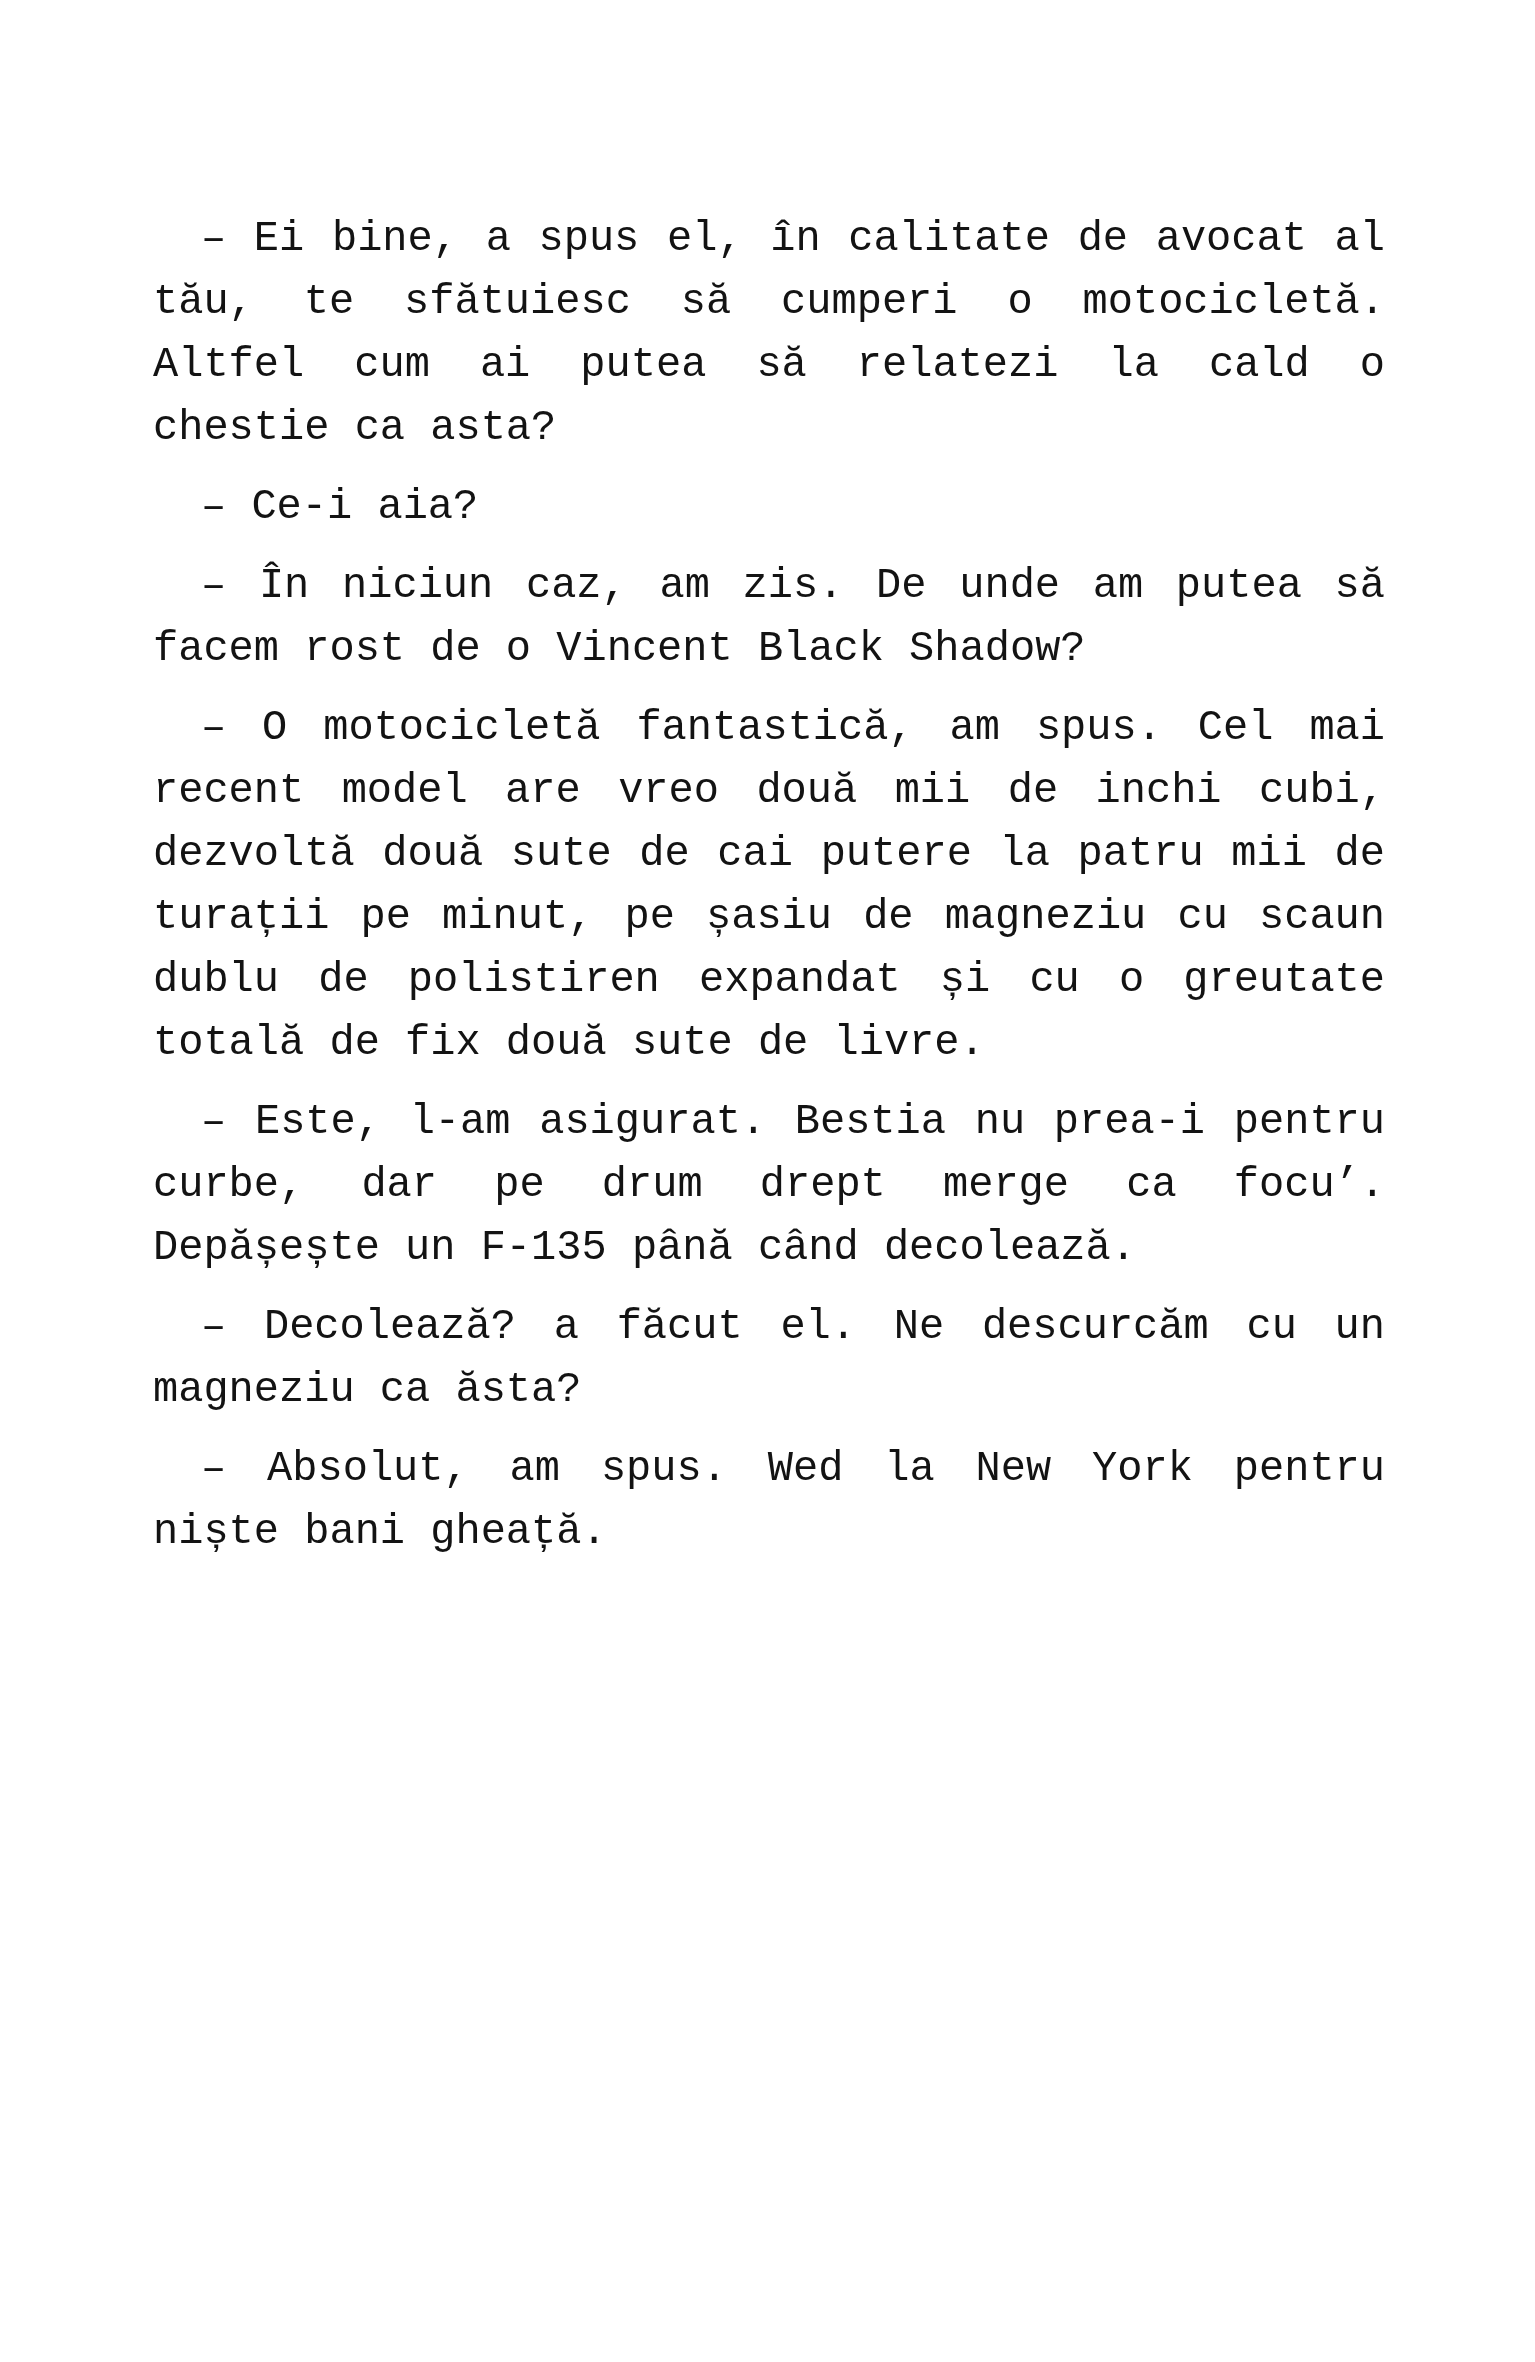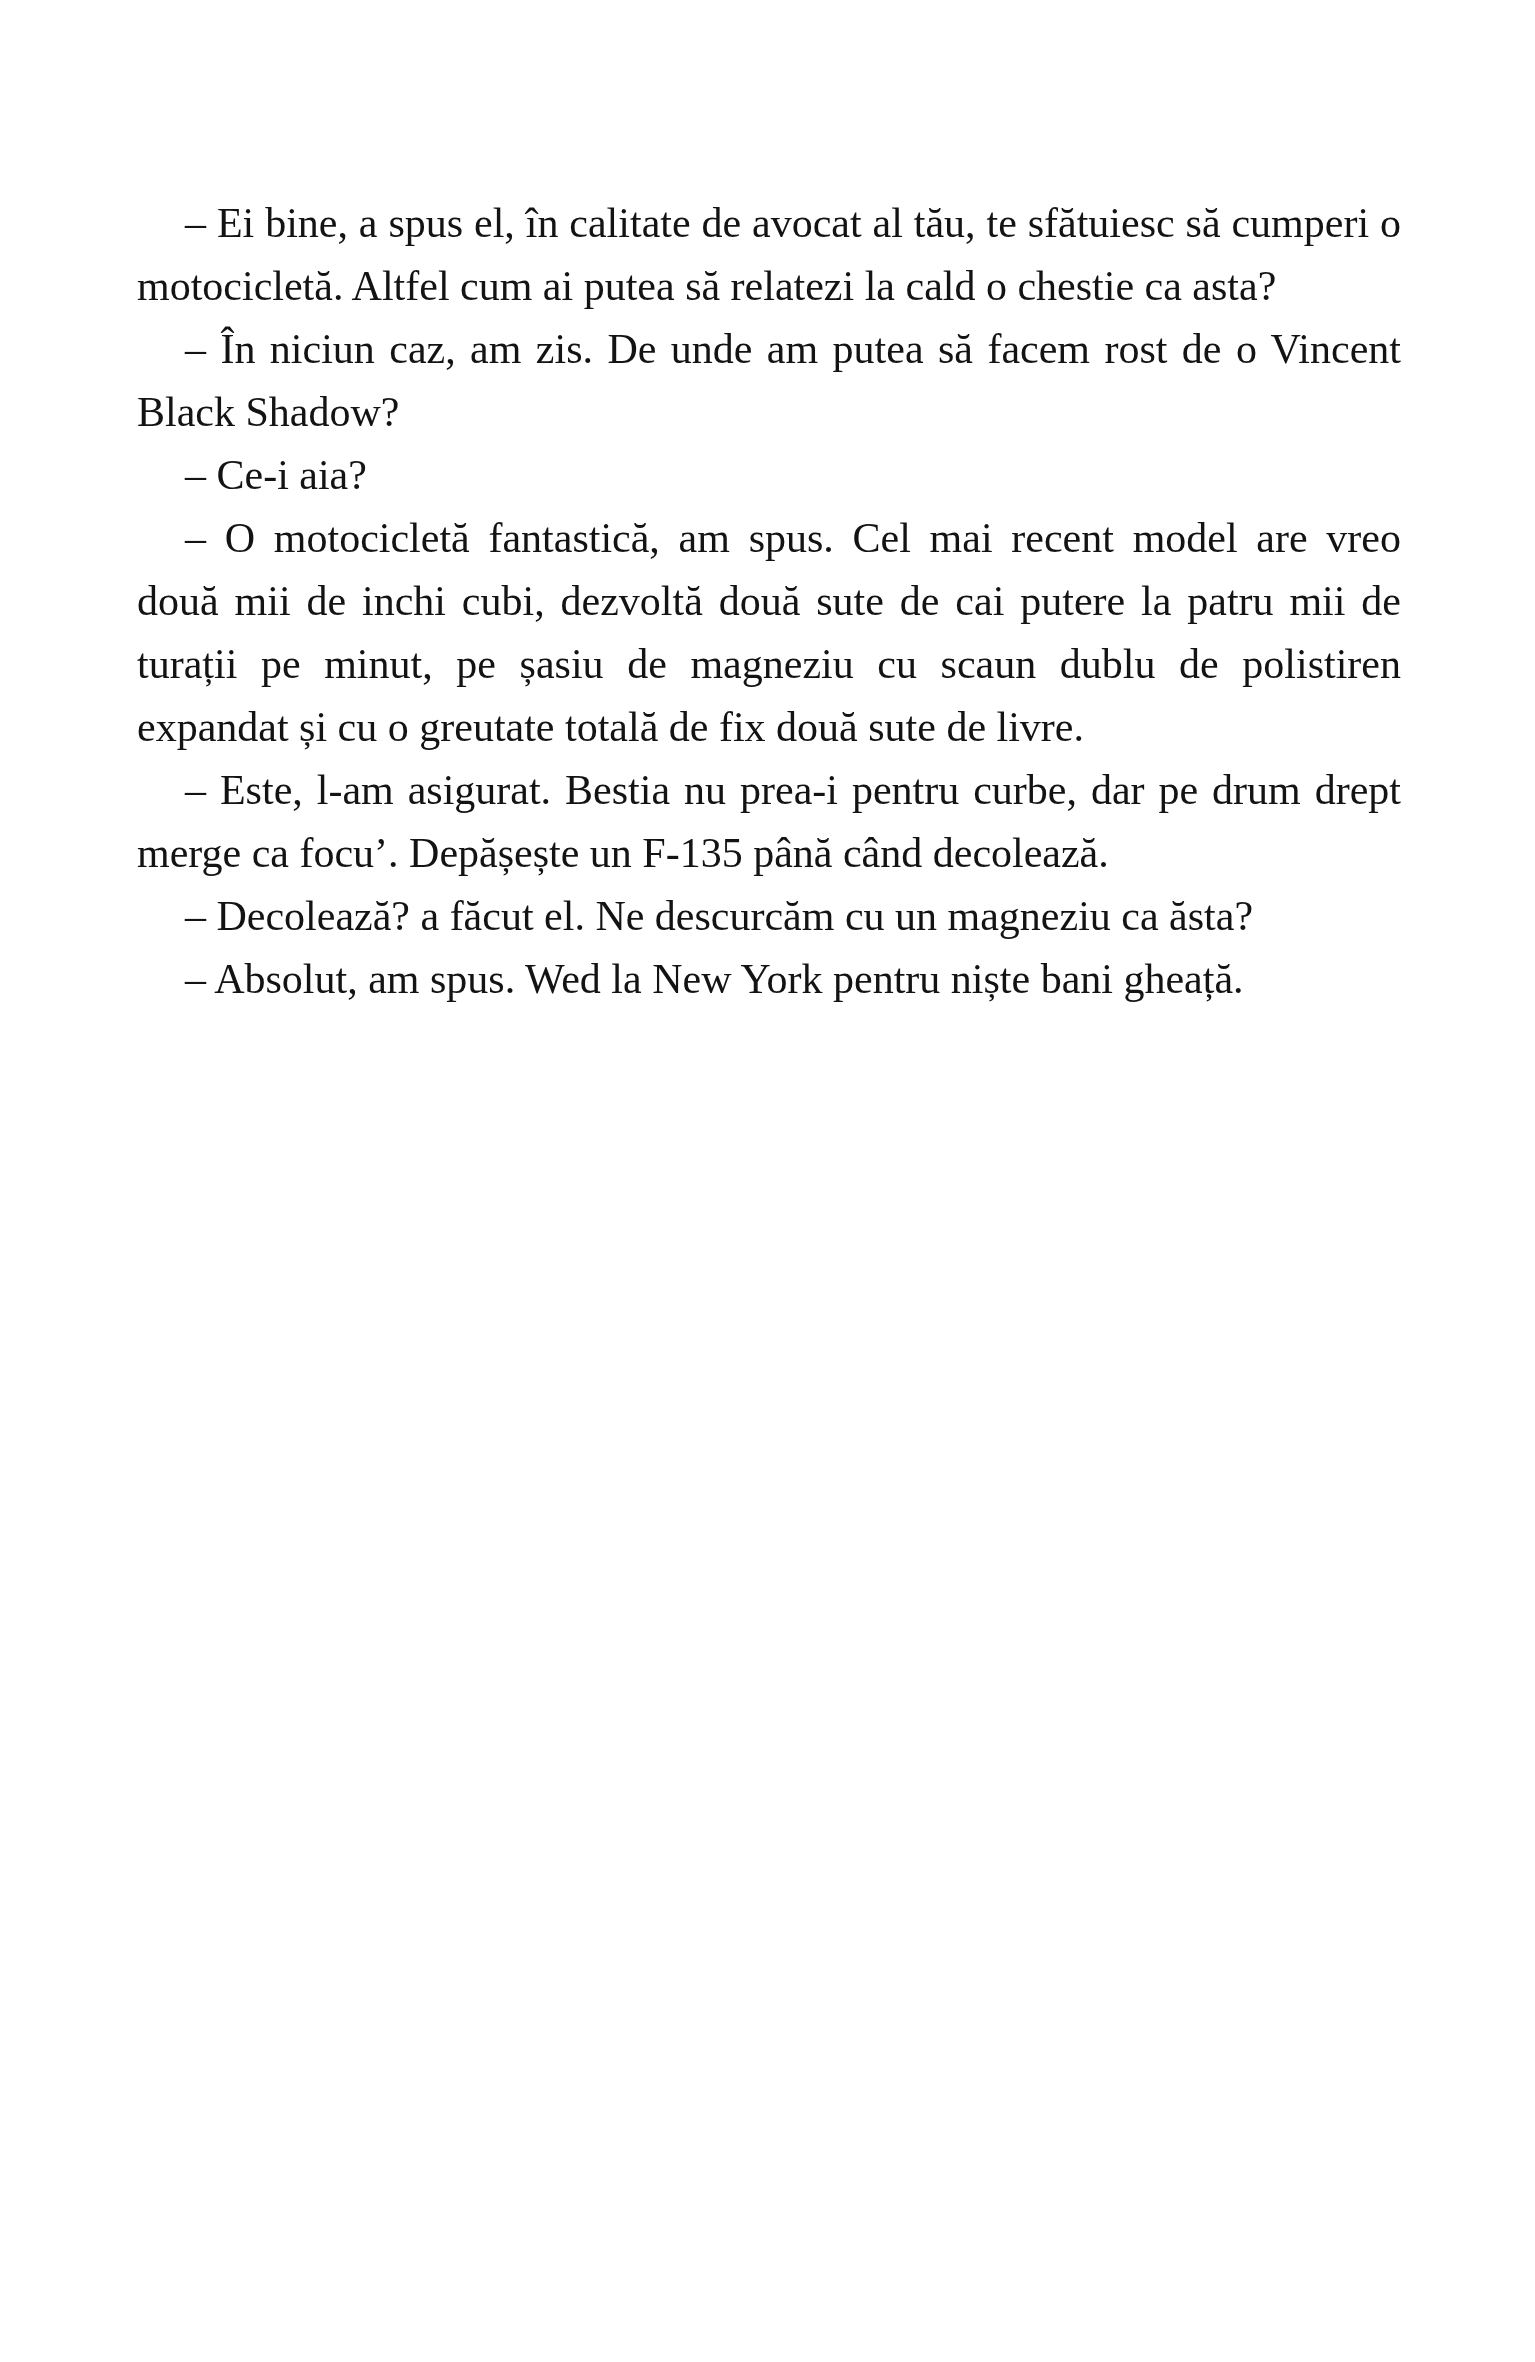--- a/index.html
+++ b/index.html
@@ -26,10 +26,11 @@
     letter-spacing: 0px;
   }
   .text-block p {
-    margin: 0;
+    margin: 16px;
     padding: 0;
     text-indent: 48px;
     text-align: justify;
+    font-family: Liberation Mono, monospace;
   }
 </style>
 </head>

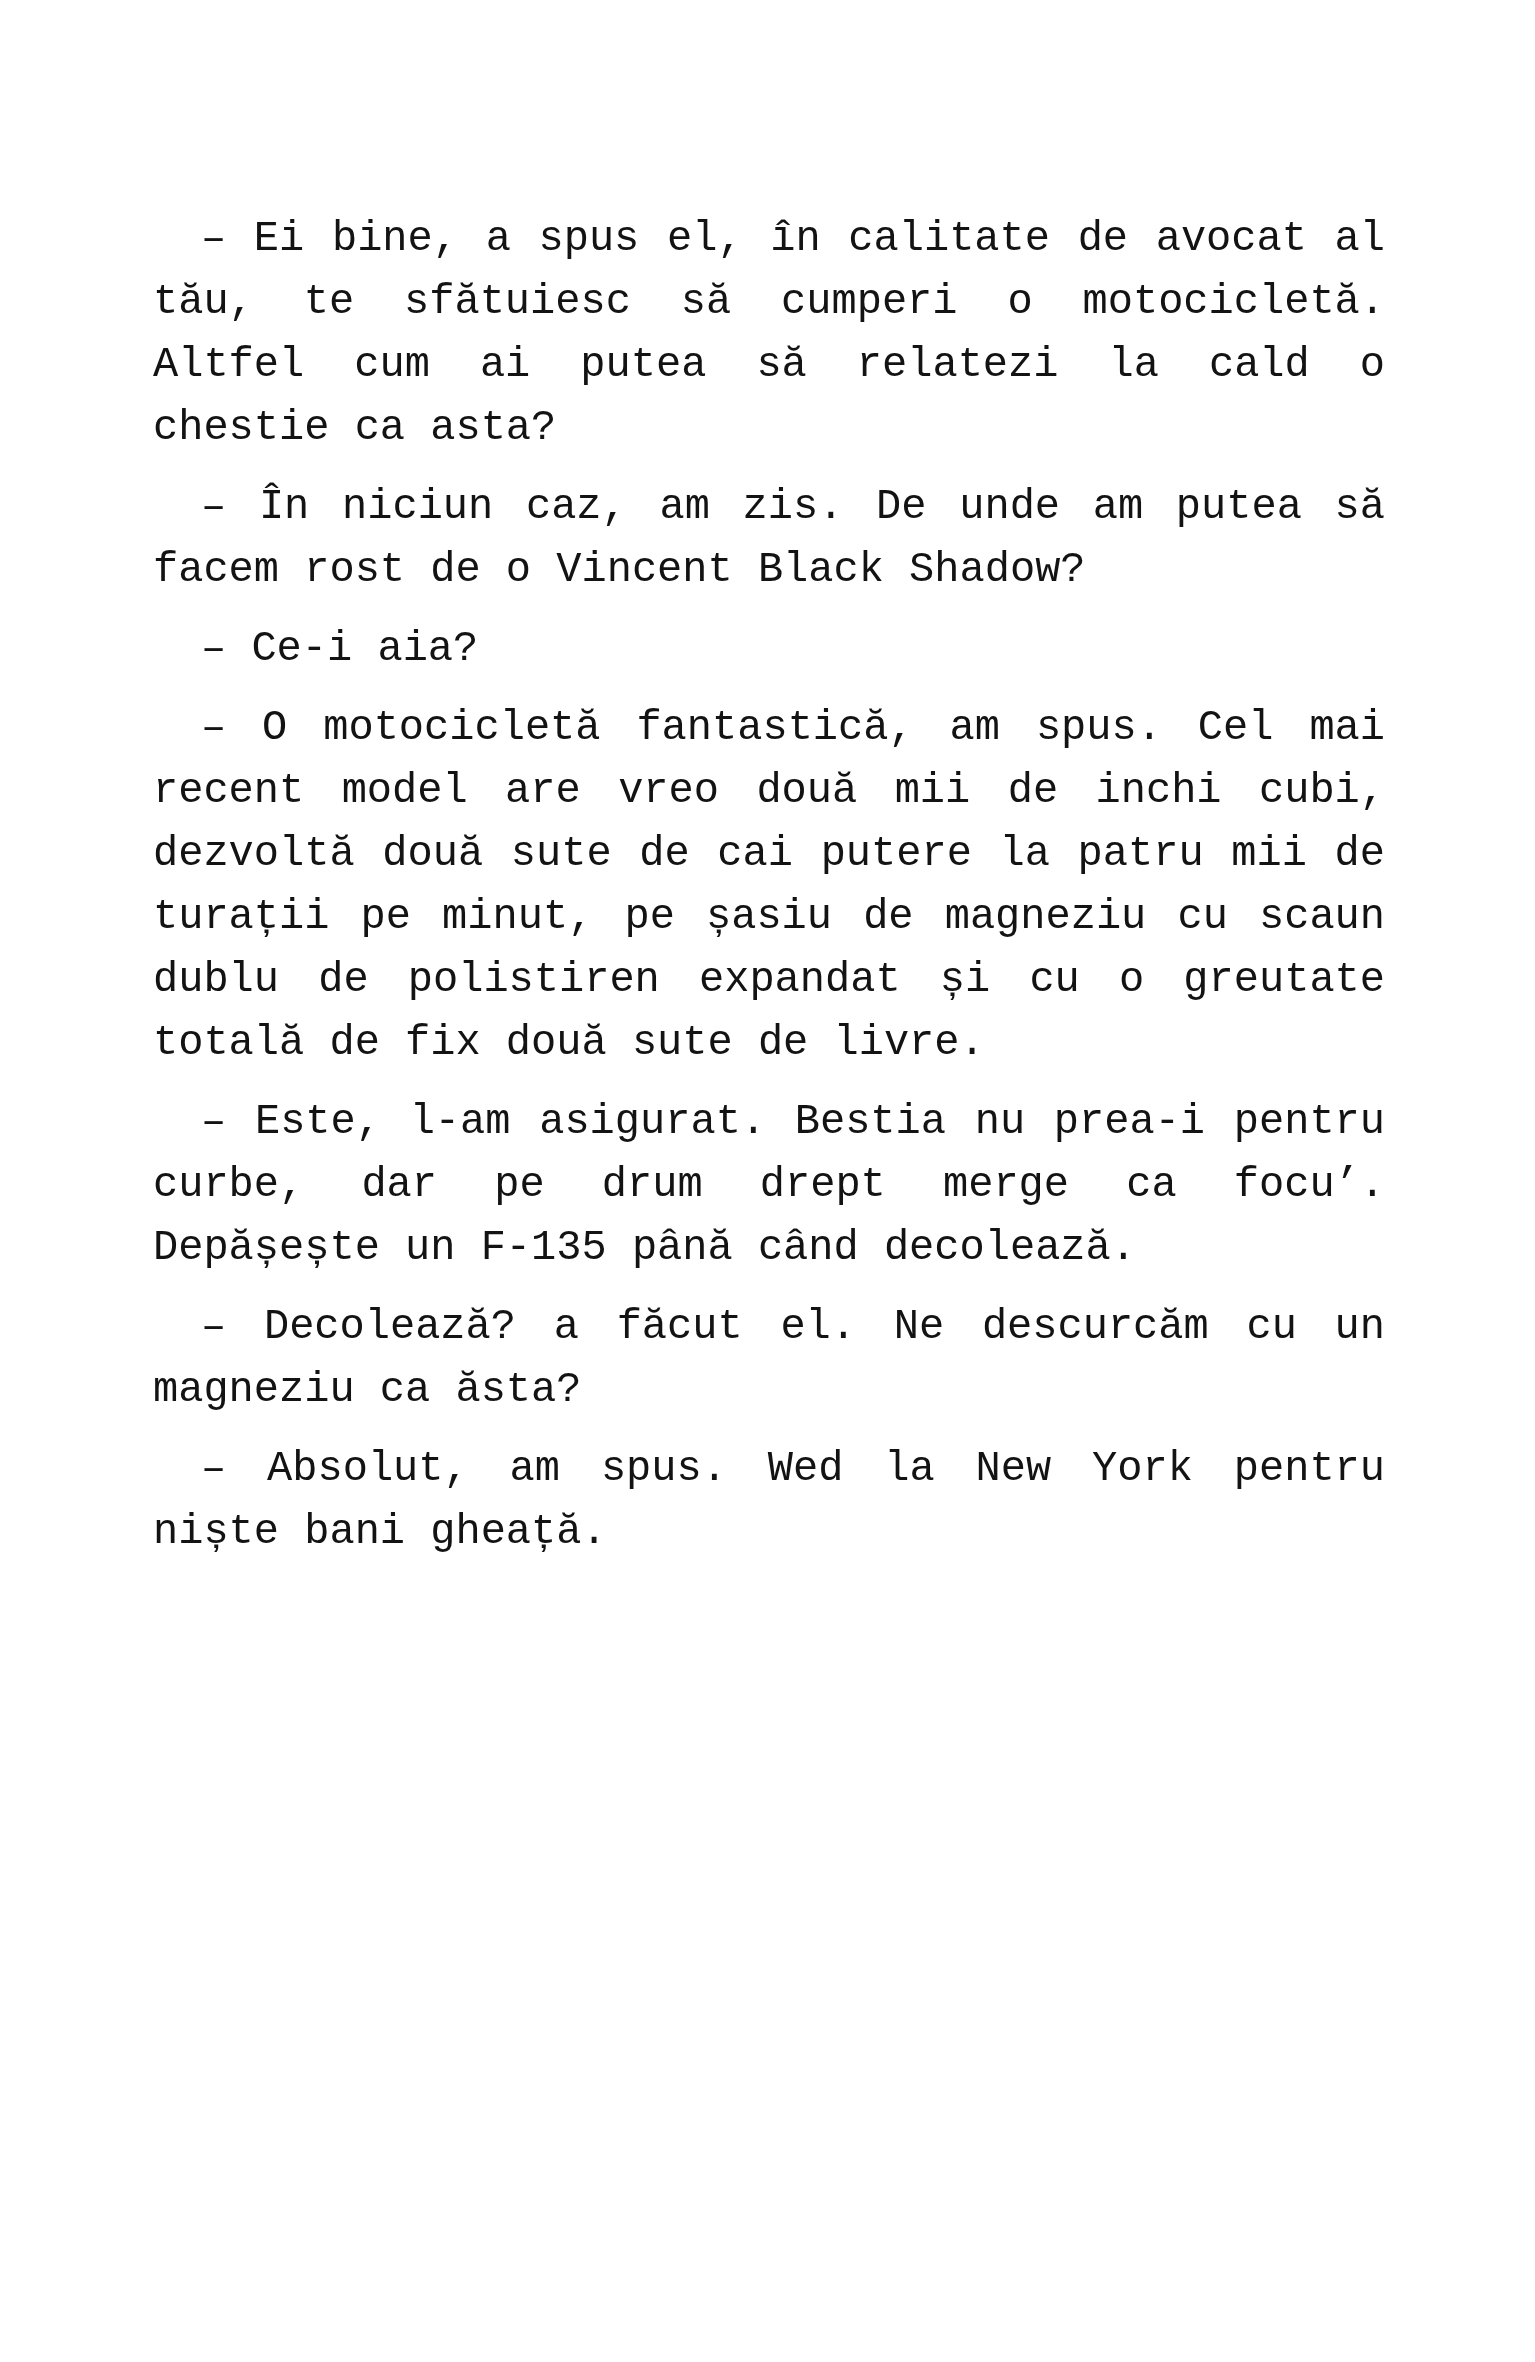--- a/index.html
+++ b/index.html
@@ -39,8 +39,8 @@
 <div class="page">
   <div class="text-block">
     <p>– Ei bine, a spus el, în calitate de avocat al tău, te sfătuiesc să cumperi o motocicletă. Altfel cum ai putea să relatezi la cald o chestie ca asta?</p>
+    <p>– Ce-i aia?</p>
     <p>– În niciun caz, am zis. De unde am putea să facem rost de o Vincent Black Shadow?</p>
-    <p>– Ce-i aia?</p>
     <p>– O motocicletă fantastică, am spus. Cel mai recent model are vreo două mii de inchi cubi, dezvoltă două sute de cai putere la patru mii de turații pe minut, pe șasiu de magneziu cu scaun dublu de polistiren expandat și cu o greutate totală de fix două sute de livre.</p>
     <p>– Este, l-am asigurat. Bestia nu prea-i pentru curbe, dar pe drum drept merge ca focu’. Depășește un F-135 până când decolează.</p>
     <p>– Decolează? a făcut el. Ne descurcăm cu un magneziu ca ăsta?</p>

